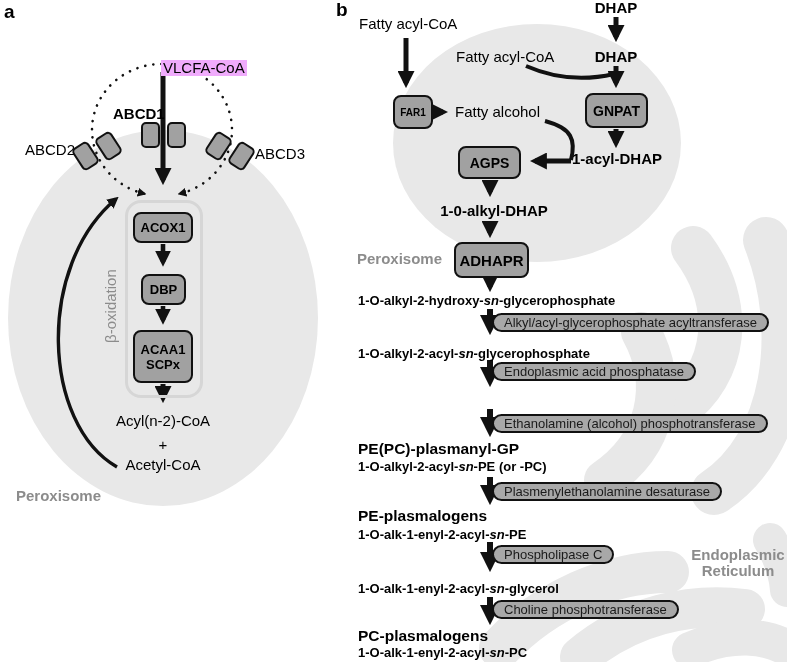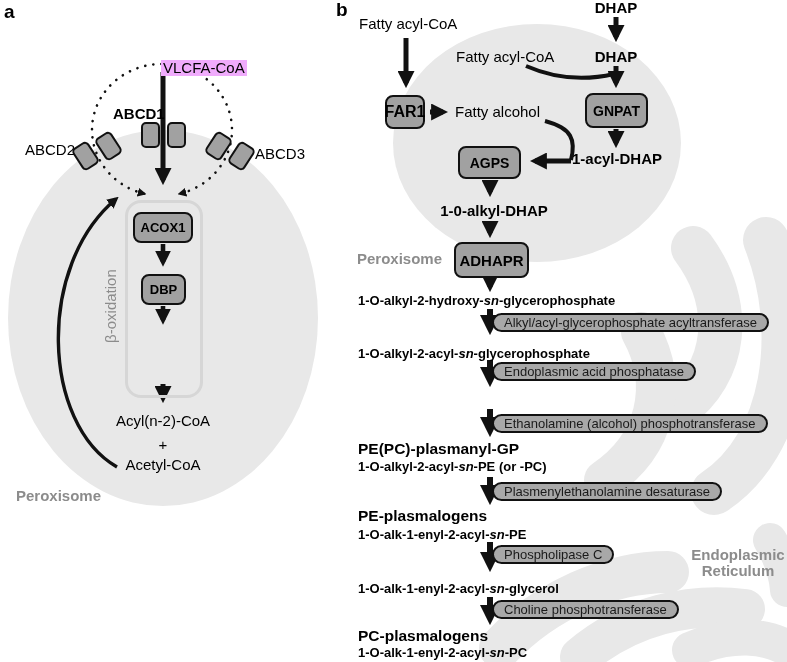--- a/index.html
+++ b/index.html
@@ -126,7 +126,7 @@
   <div class="abs plain15" style="left:456px;top:49px;">Fatty acyl-CoA</div>
   <div class="abs bold15 ctr" style="left:576px;top:49px;width:80px;">DHAP</div>
 
-  <div class="box" style="left:385px;top:95px;width:40px;height:34px;font-size:16px;">FAR1</div>
+  <div class="box" style="left:393px;top:95px;width:40px;height:34px;font-size:10px;">FAR1</div>
   <div class="abs plain15" style="left:455px;top:104px;">Fatty alcohol</div>
 
   <div class="box" style="left:585px;top:93px;width:63px;height:35px;font-size:14px;">GNPAT</div>

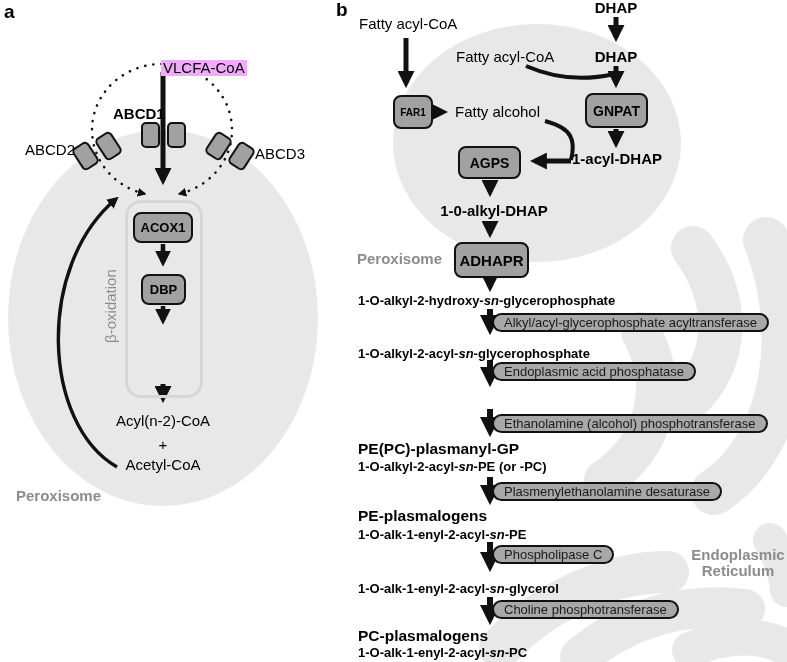--- a/index.html
+++ b/index.html
@@ -112,6 +112,10 @@
 
   <div class="box" style="left:133px;top:212px;width:60px;height:31px;font-size:13px;">ACOX1</div>
   <div class="box" style="left:141px;top:274px;width:45px;height:31px;font-size:13px;">DBP</div>
+  <div class="box" style="left:133px;top:330px;width:60px;height:53px;font-size:13px;flex-direction:column;">
+    <span>ACAA1</span>
+    <span>SCPx</span>
+  </div>
 
   <div class="abs plain15 ctr" style="left:103px;top:413px;width:120px;">Acyl(n-2)-CoA</div>
   <div class="abs plain15 ctr" style="left:103px;top:437px;width:120px;">+</div>

